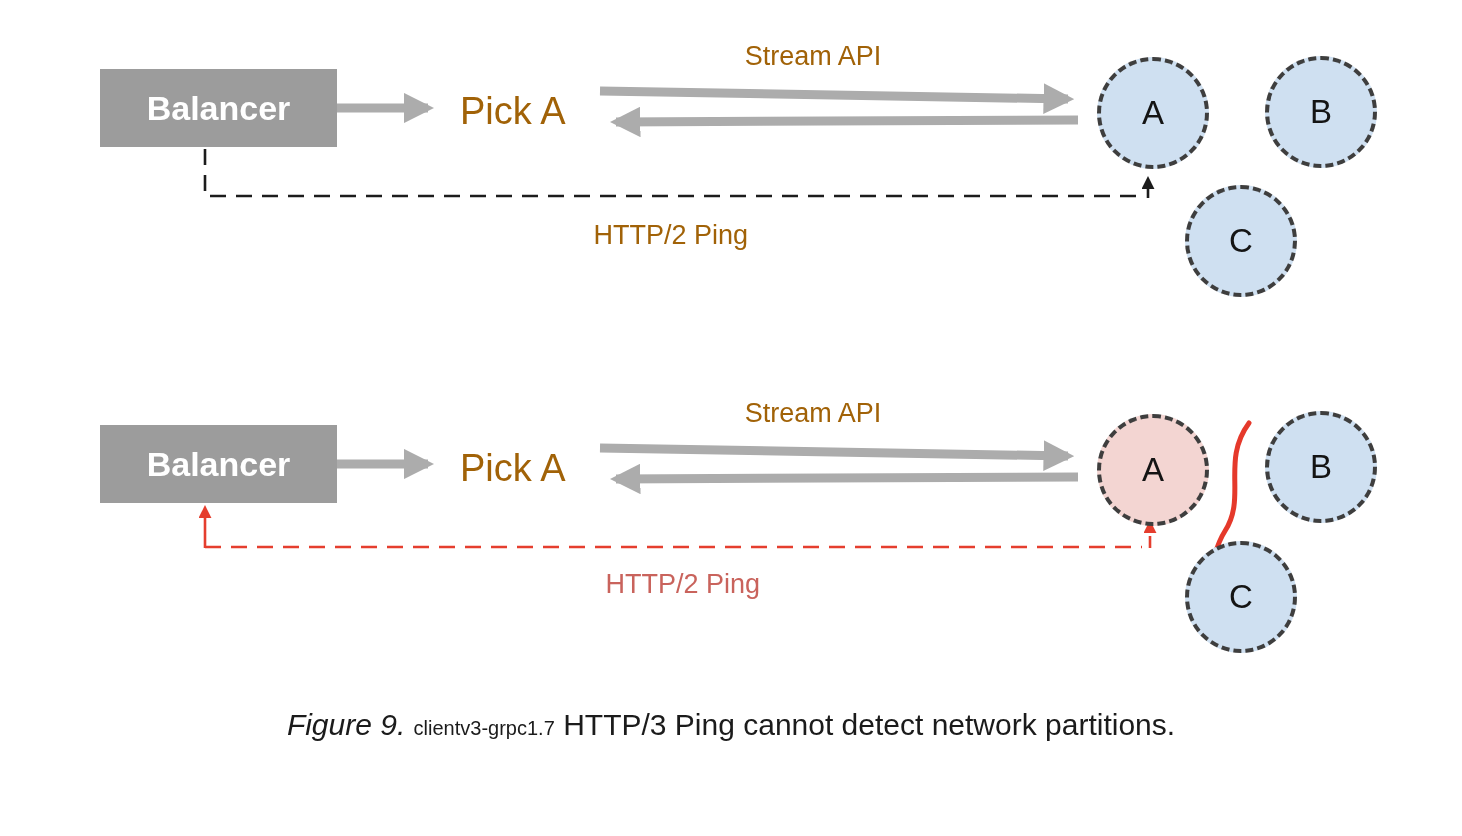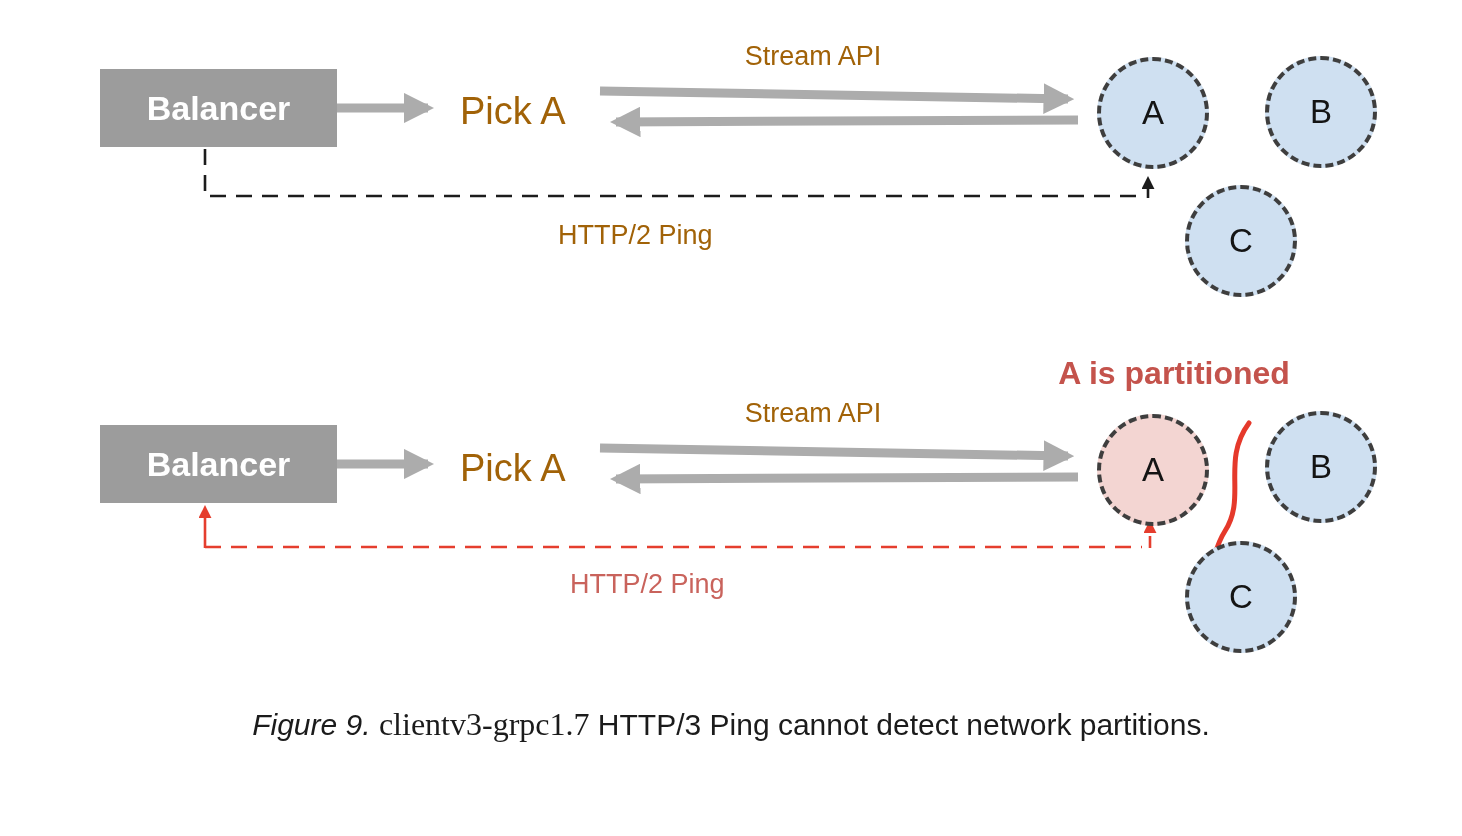--- a/index.html
+++ b/index.html
@@ -49,7 +49,7 @@
   .stream { font-size:27px; width:170px; text-align:center; }
   .stream.top { left:728px; top:41px; }
   .stream.bottom { left:728px; top:398px; }
-  .ping { font-size:27px; width:190px; text-align:left; }
+  .ping { font-size:27px; width:190px; text-align:right; }
   .ping.top { left:558px; top:220px; }
   .ping.bottom { left:570px; top:569px; color:#c9635c; }
   .partition-title {

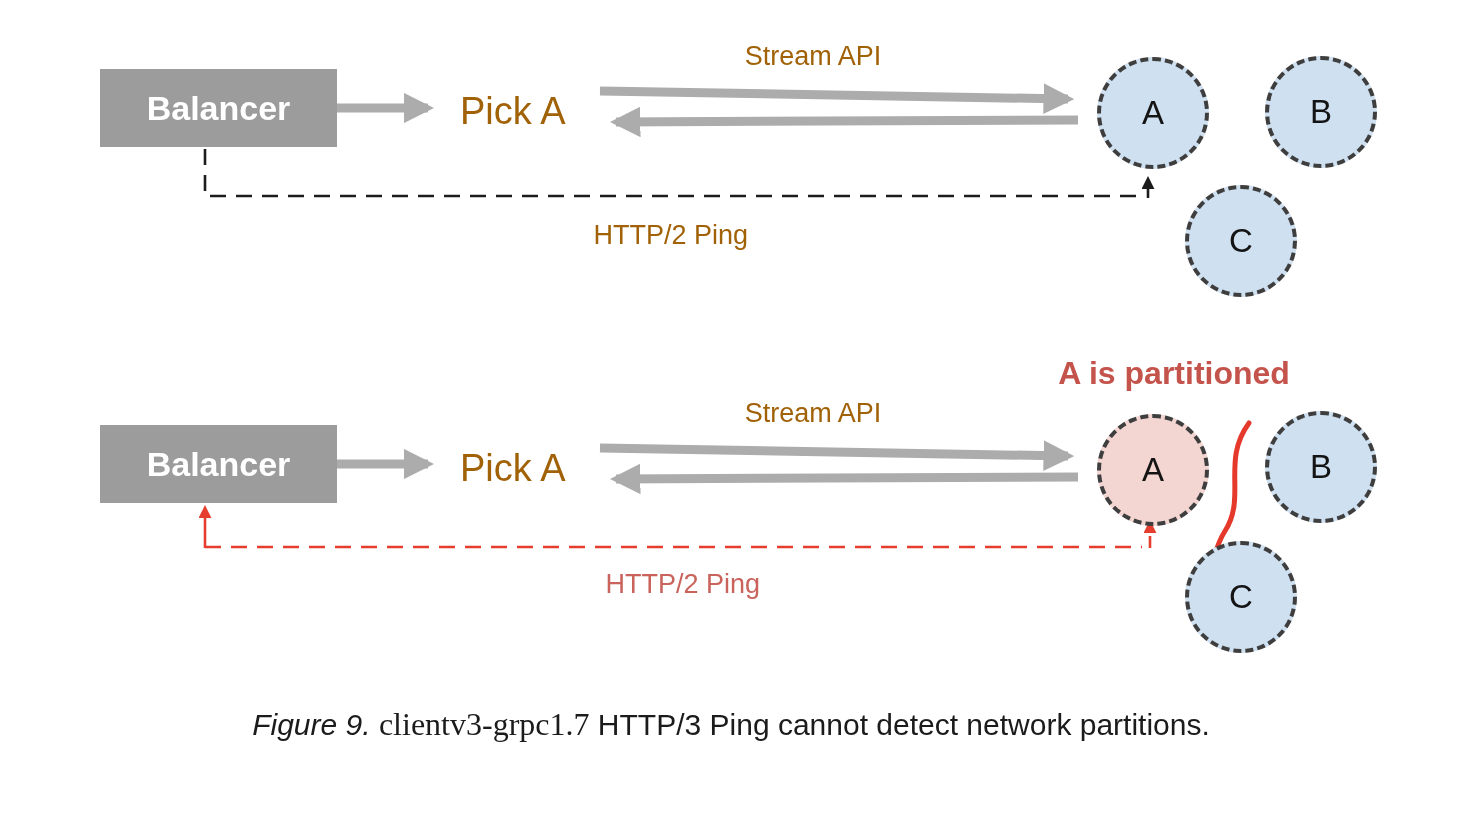--- a/index.html
+++ b/index.html
@@ -115,7 +115,6 @@
   <div class="node" style="left:1265px; top:56px;">B</div>
   <div class="node" style="left:1185px; top:185px;">C</div>
 
-  <div class="partition-title">A is partitioned</div>
 
   <div class="balancer bottom">Balancer</div>
 

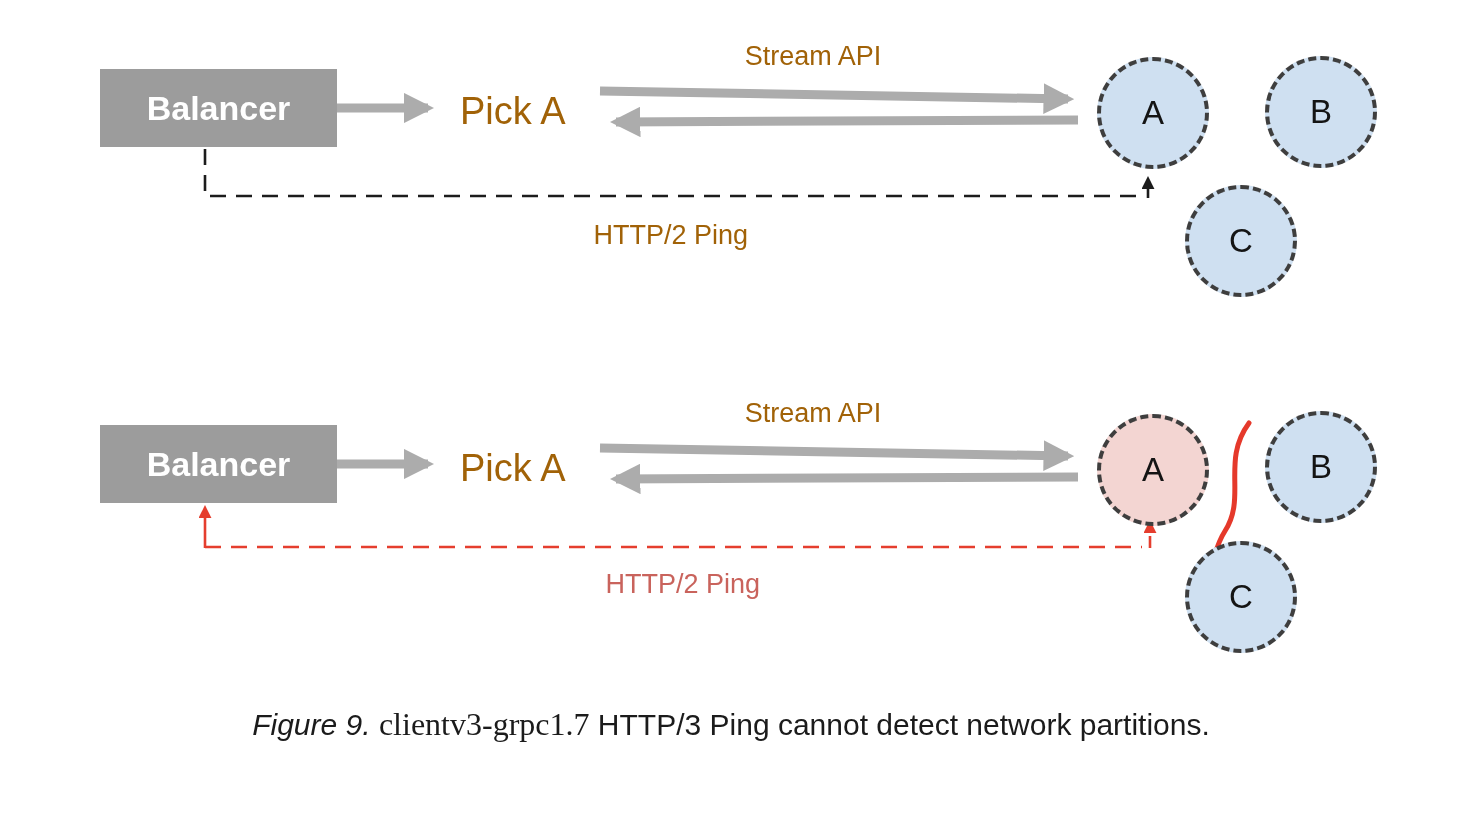--- a/index.html
+++ b/index.html
@@ -64,7 +64,7 @@
     text-align:center; font-size:30px; line-height:41px; color:#1b1b1b;
   }
   .caption .fig { font-style:italic; }
-  .caption .code { font-family:Liberation Serif, serif; font-size:32px; }
+  .caption .code { font-family:Liberation Sans, sans-serif; font-size:20px; }
 </style>
 </head>
 <body>

